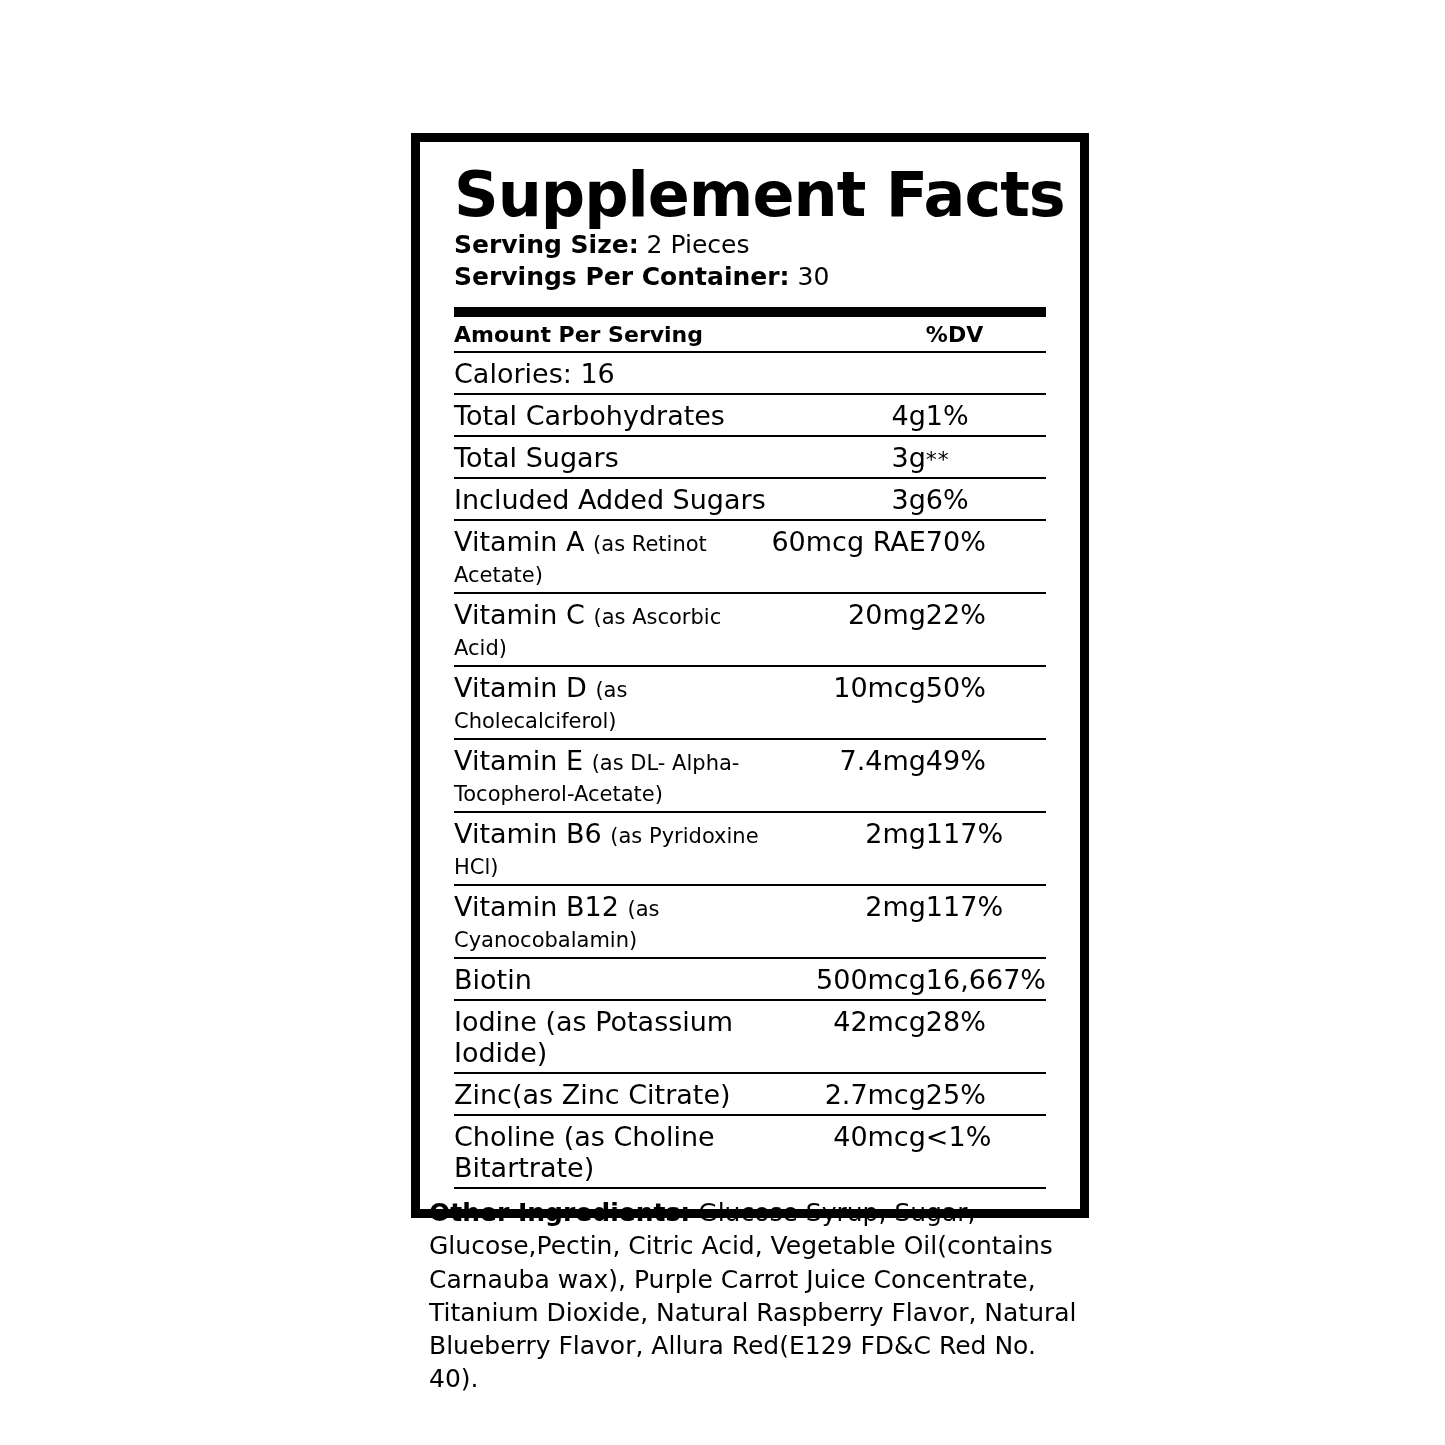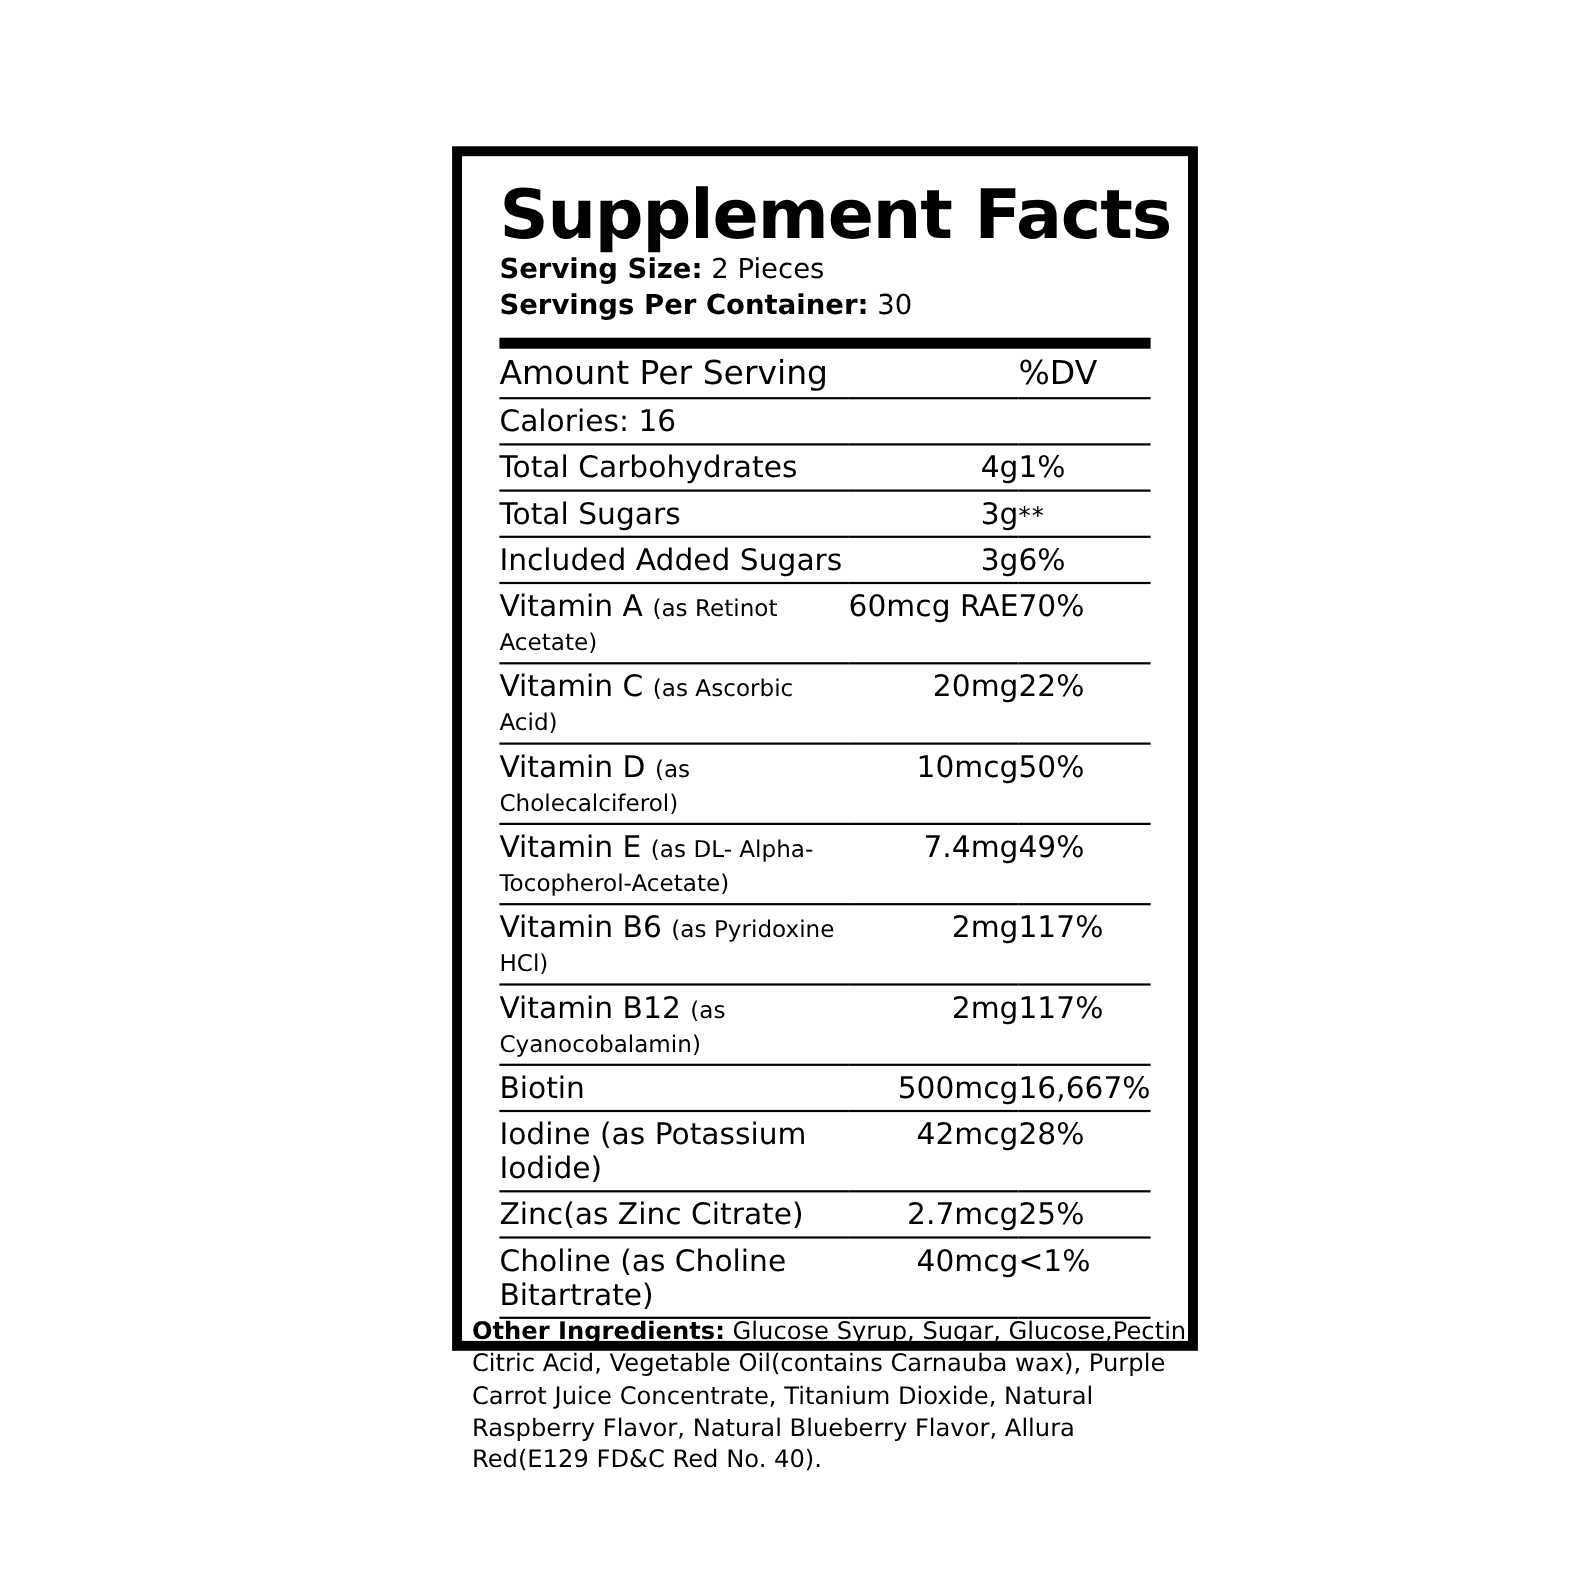--- a/index.html
+++ b/index.html
@@ -68,8 +68,8 @@
   td.amount { text-align: right; white-space: nowrap; padding-left: 8px; }
   td.dv { text-align: left; white-space: nowrap; width: 118px; padding-left: 10px; }
   .hdr td {
-    font-weight: normal;
-    font-size: 30px;
+    font-weight: bold;
+    font-size: 22px;
     padding: 8px 0 9px 0;
     border-bottom: 2px solid #000;
   }

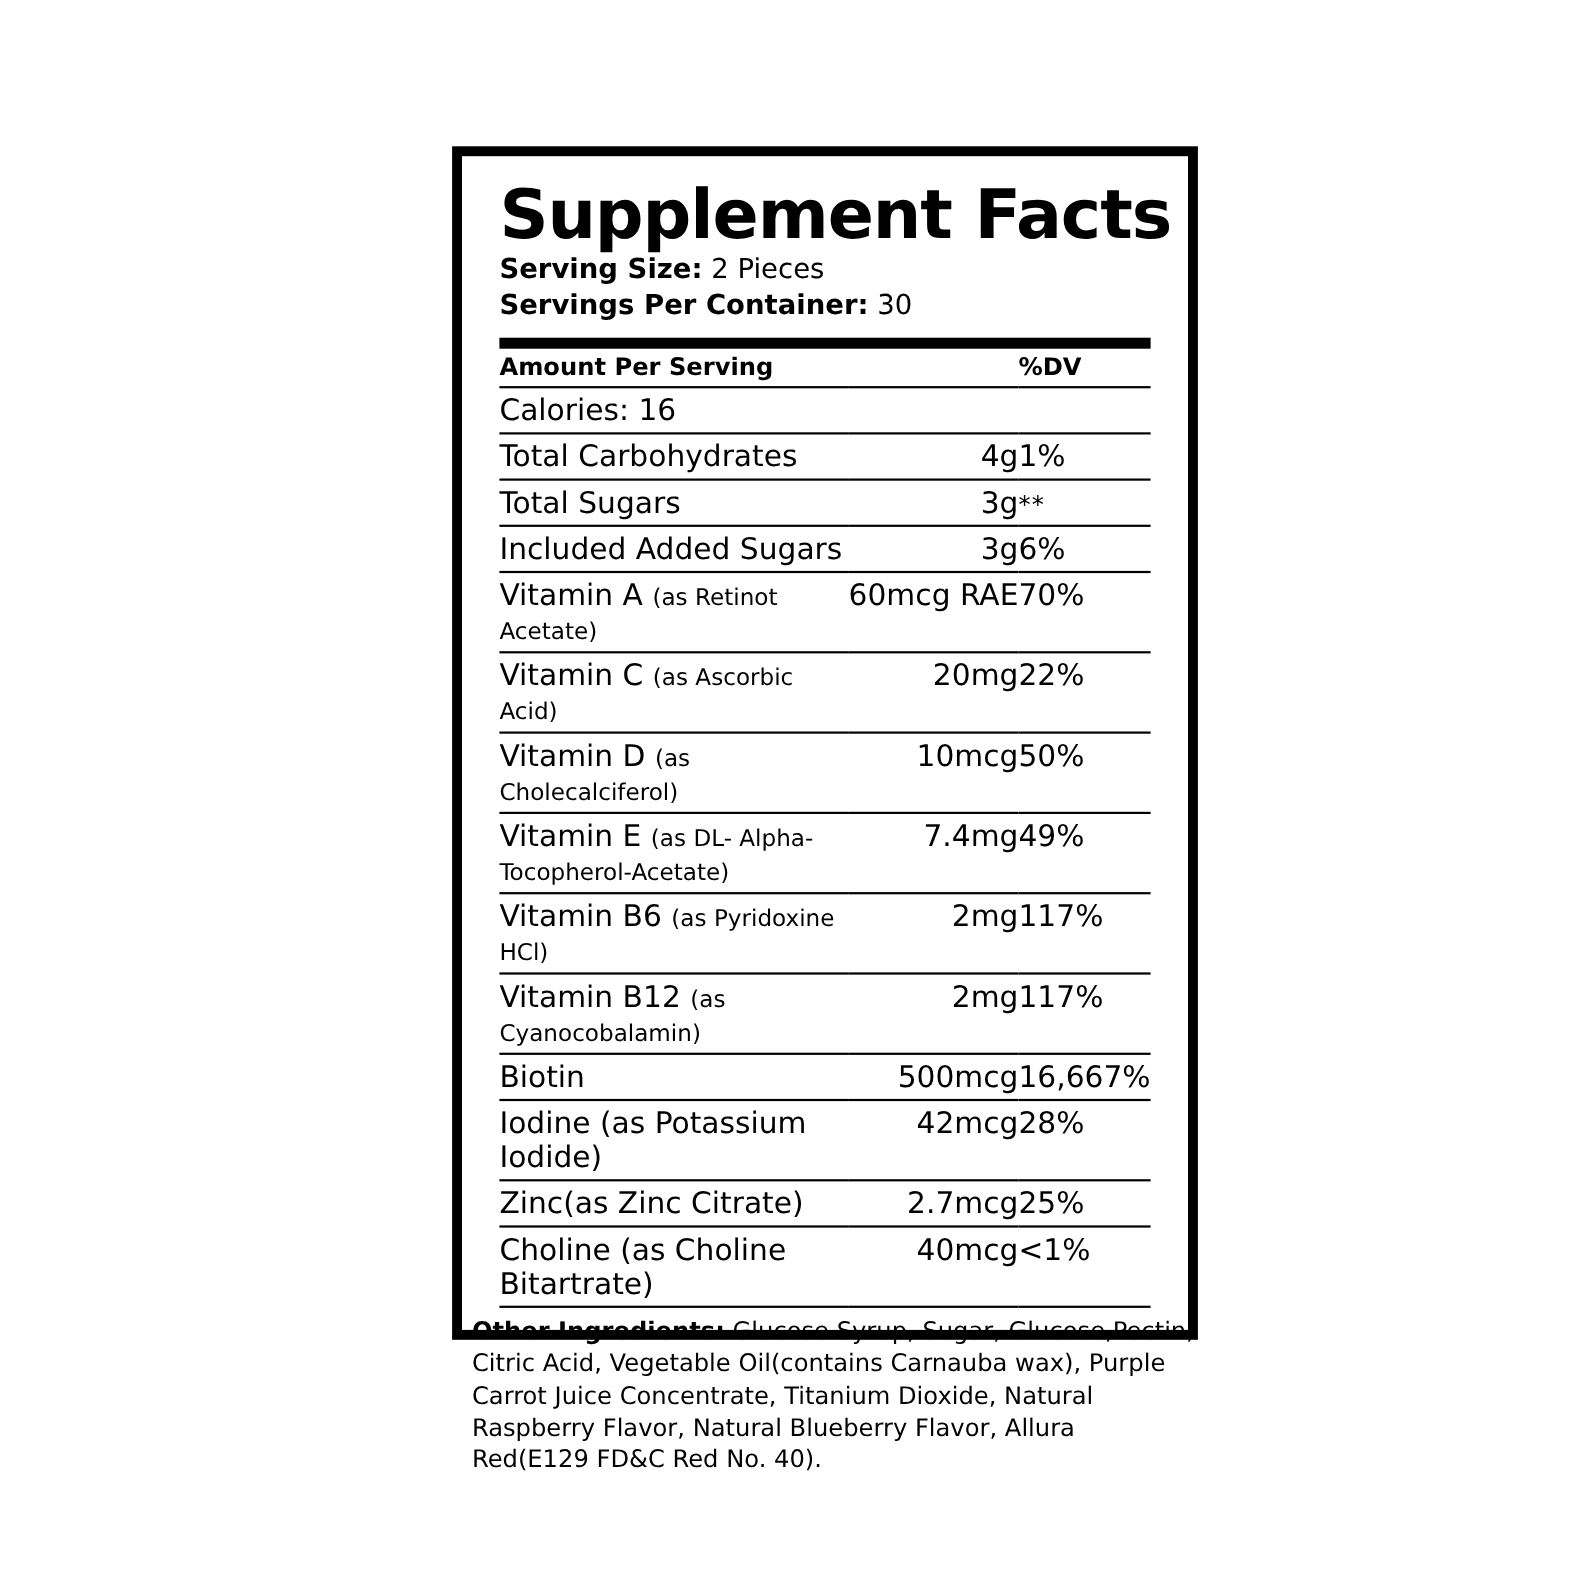--- a/index.html
+++ b/index.html
@@ -83,7 +83,7 @@
     left: 396px;
     top: 1196px;
     width: 660px;
-    font-size: 22px;
+    font-size: 25px;
     line-height: 1.33;
   }
   .other b { font-weight: bold; }

